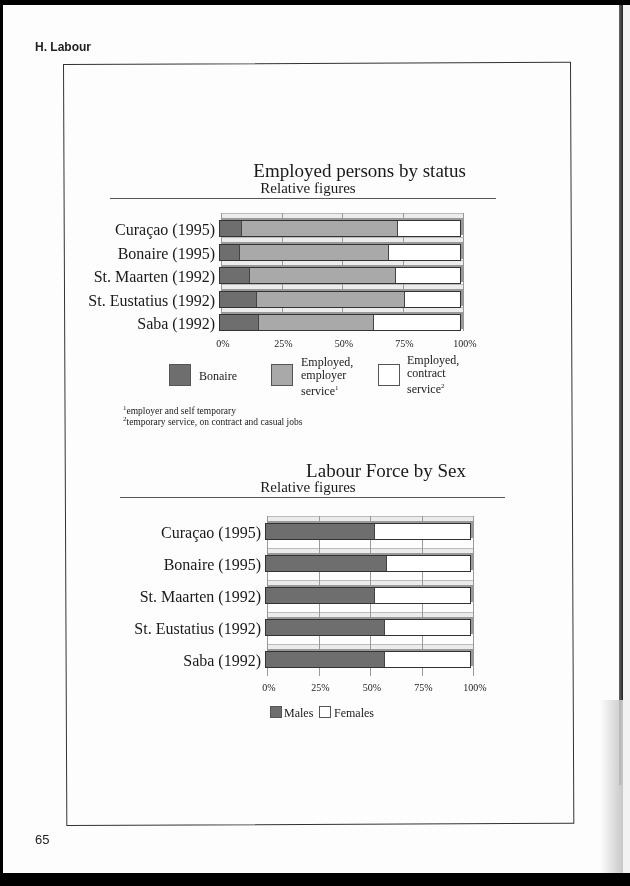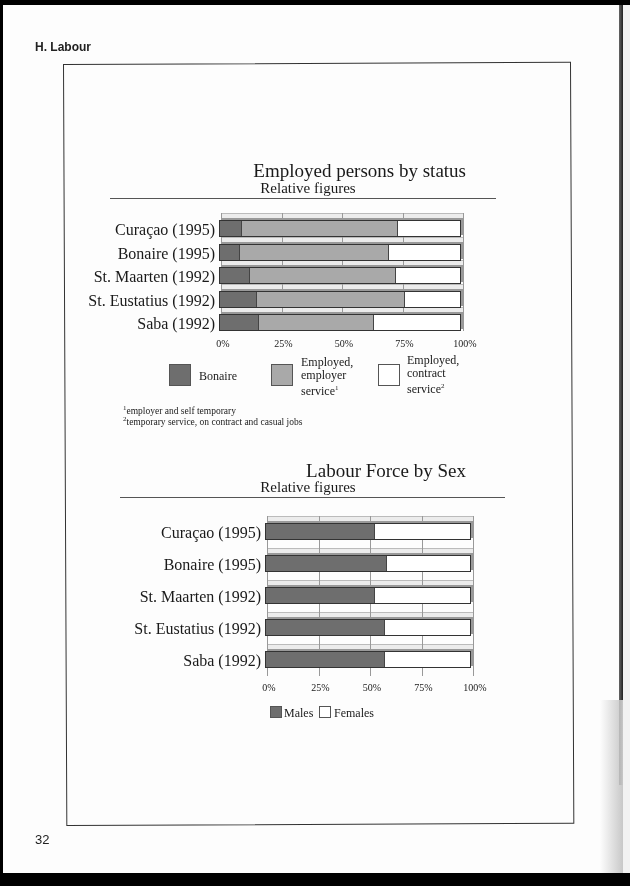--- a/index.html
+++ b/index.html
@@ -36,7 +36,7 @@
 <div class="shadow"></div>
 
 <div class="section">H. Labour</div>
-<div class="pageno">32</div>
+<div class="pageno">65</div>
 
 <div class="frame"></div>
 

